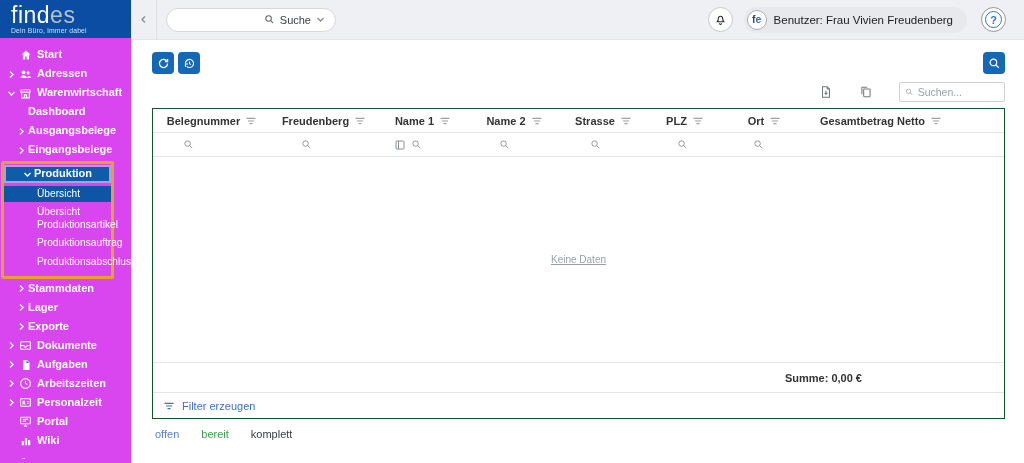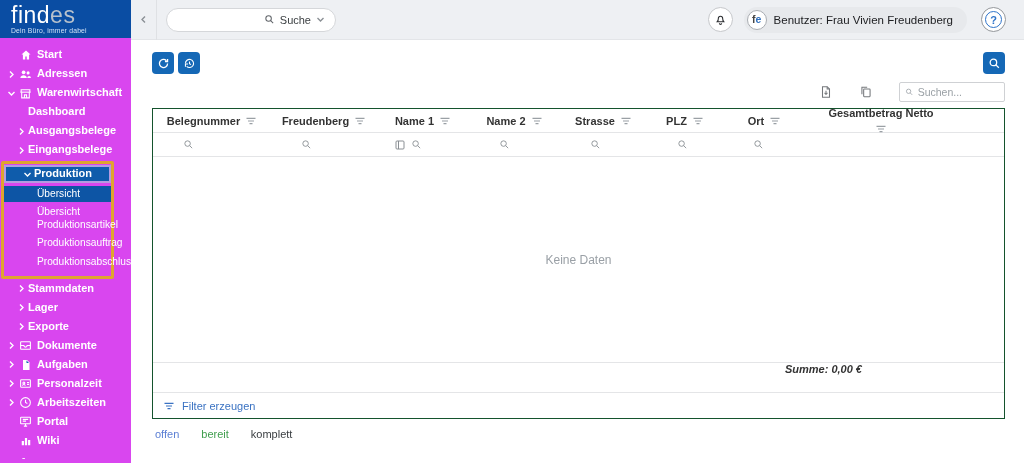--- a/index.html
+++ b/index.html
@@ -65,7 +65,7 @@
   .ghead div:nth-of-type(5), .gfilter div:nth-of-type(5) { width:87px; }
   .ghead div:nth-of-type(6), .gfilter div:nth-of-type(6) { width:76px; }
   .ghead div:nth-of-type(7), .gfilter div:nth-of-type(7) { width:83px; }
-  .ghead div:nth-of-type(8), .gfilter div:nth-of-type(8) { width:150px;flex-direction:column; }
+  .ghead div:nth-of-type(8), .gfilter div:nth-of-type(8) { width:150px; }
   .gbody { height:205px; display:flex; align-items:center; justify-content:center; font-size:12px; color:#9aa0a6; }
   .gsummary { height:30px; border-top:1px solid #e4e5e7; display:flex; align-items:flex-start; justify-content:flex-end; padding-right:142px; font-size:11px; font-weight:700; color:#333;font-style:italic; }
   .gfilterlink { height:26px; border-top:1px solid #e4e5e7; display:flex; align-items:center; gap:7px; padding-left:10px; font-size:11px; color:#3a72c2; cursor:pointer; }

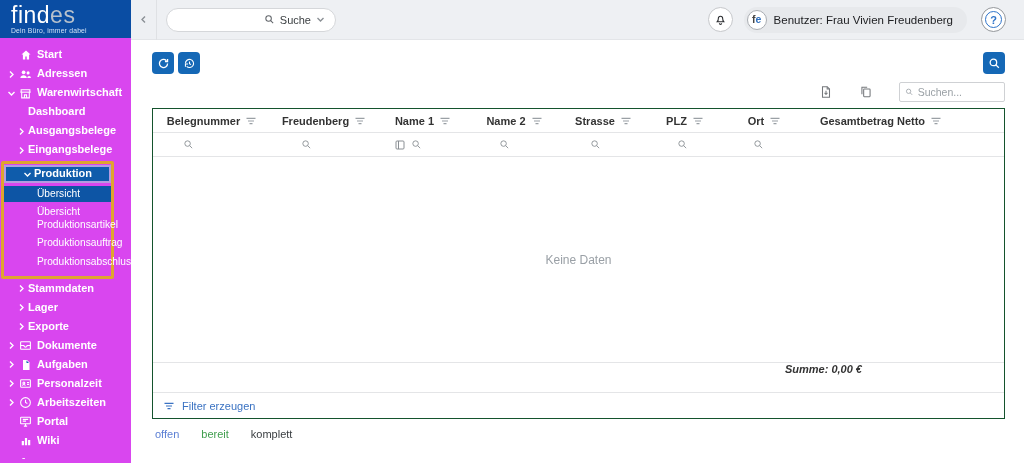--- a/index.html
+++ b/index.html
@@ -66,7 +66,7 @@
   .ghead div:nth-of-type(6), .gfilter div:nth-of-type(6) { width:76px; }
   .ghead div:nth-of-type(7), .gfilter div:nth-of-type(7) { width:83px; }
   .ghead div:nth-of-type(8), .gfilter div:nth-of-type(8) { width:150px; }
-  .gbody { height:205px; display:flex; align-items:center; justify-content:center; font-size:12px; color:#9aa0a6; }
+  .gbody { height:205px; display:flex; align-items:center; justify-content:center; font-size:10px; color:#9aa0a6;text-decoration:underline; }
   .gsummary { height:30px; border-top:1px solid #e4e5e7; display:flex; align-items:flex-start; justify-content:flex-end; padding-right:142px; font-size:11px; font-weight:700; color:#333;font-style:italic; }
   .gfilterlink { height:26px; border-top:1px solid #e4e5e7; display:flex; align-items:center; gap:7px; padding-left:10px; font-size:11px; color:#3a72c2; cursor:pointer; }
   .status-row { display:flex; gap:22px; padding:9px 0 0 3px; font-size:11px; }

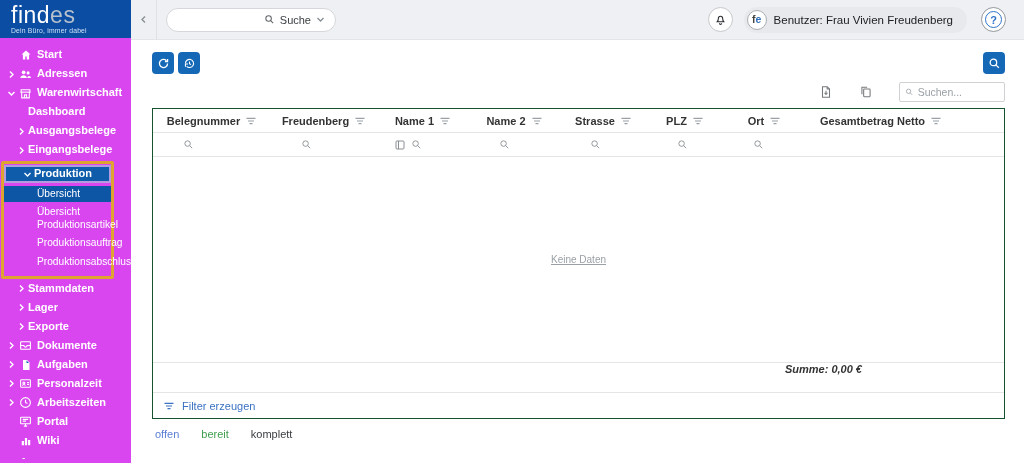--- a/index.html
+++ b/index.html
@@ -67,7 +67,7 @@
   .ghead div:nth-of-type(7), .gfilter div:nth-of-type(7) { width:83px; }
   .ghead div:nth-of-type(8), .gfilter div:nth-of-type(8) { width:150px; }
   .gbody { height:205px; display:flex; align-items:center; justify-content:center; font-size:10px; color:#9aa0a6;text-decoration:underline; }
-  .gsummary { height:30px; border-top:1px solid #e4e5e7; display:flex; align-items:flex-start; justify-content:flex-end; padding-right:142px; font-size:11px; font-weight:700; color:#333;font-style:italic; }
+  .gsummary { height:30px; border-top:1px solid #e4e5e7; display:flex; align-items:center; justify-content:flex-end; padding-right:142px; font-size:11px; font-weight:700; color:#333; }
   .gfilterlink { height:26px; border-top:1px solid #e4e5e7; display:flex; align-items:center; gap:7px; padding-left:10px; font-size:11px; color:#3a72c2; cursor:pointer; }
   .status-row { display:flex; gap:22px; padding:9px 0 0 3px; font-size:11px; }
   .status-row span { cursor:pointer; }

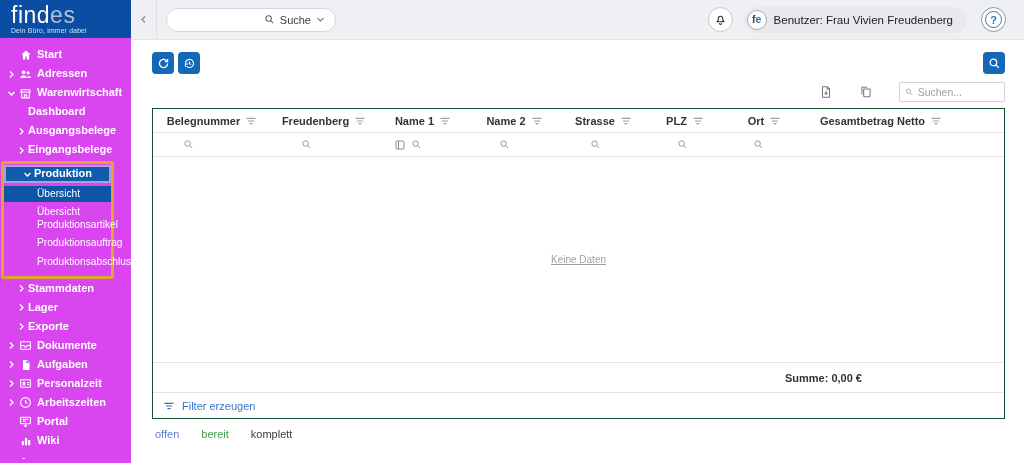--- a/index.html
+++ b/index.html
@@ -260,6 +260,21 @@
             </span>
             <span class="nico">
               <svg width="13" height="13" viewBox="0 0 24 24" fill="none" stroke="#fff" stroke-width="2">
+                <circle cx="12" cy="12" r="9"></circle>
+                <path d="M12 7v5l3.4 2"></path>
+              </svg>
+            </span>
+            <span class="nlabel">Arbeitszeiten</span>
+          </div>
+
+          <div class="nav-row lvl0 bold">
+            <span class="chev">
+              <svg width="9" height="9" viewBox="0 0 12 12" fill="none" stroke="#fff" stroke-width="1.8">
+                <path d="M4 2l4 4-4 4"></path>
+              </svg>
+            </span>
+            <span class="nico">
+              <svg width="13" height="13" viewBox="0 0 24 24" fill="none" stroke="#fff" stroke-width="2">
                 <rect x="3" y="5" width="18" height="14" rx="1.5"></rect>
                 <circle cx="9" cy="11" r="1.8"></circle>
                 <path d="M6.2 16c.6-1.5 1.6-2.2 2.8-2.2s2.2.7 2.8 2.2"></path>
@@ -267,21 +282,6 @@
               </svg>
             </span>
             <span class="nlabel">Personalzeit</span>
-          </div>
-
-          <div class="nav-row lvl0 bold">
-            <span class="chev">
-              <svg width="9" height="9" viewBox="0 0 12 12" fill="none" stroke="#fff" stroke-width="1.8">
-                <path d="M4 2l4 4-4 4"></path>
-              </svg>
-            </span>
-            <span class="nico">
-              <svg width="13" height="13" viewBox="0 0 24 24" fill="none" stroke="#fff" stroke-width="2">
-                <circle cx="12" cy="12" r="9"></circle>
-                <path d="M12 7v5l3.4 2"></path>
-              </svg>
-            </span>
-            <span class="nlabel">Arbeitszeiten</span>
           </div>
 
           <div class="nav-row lvl0 bold">

